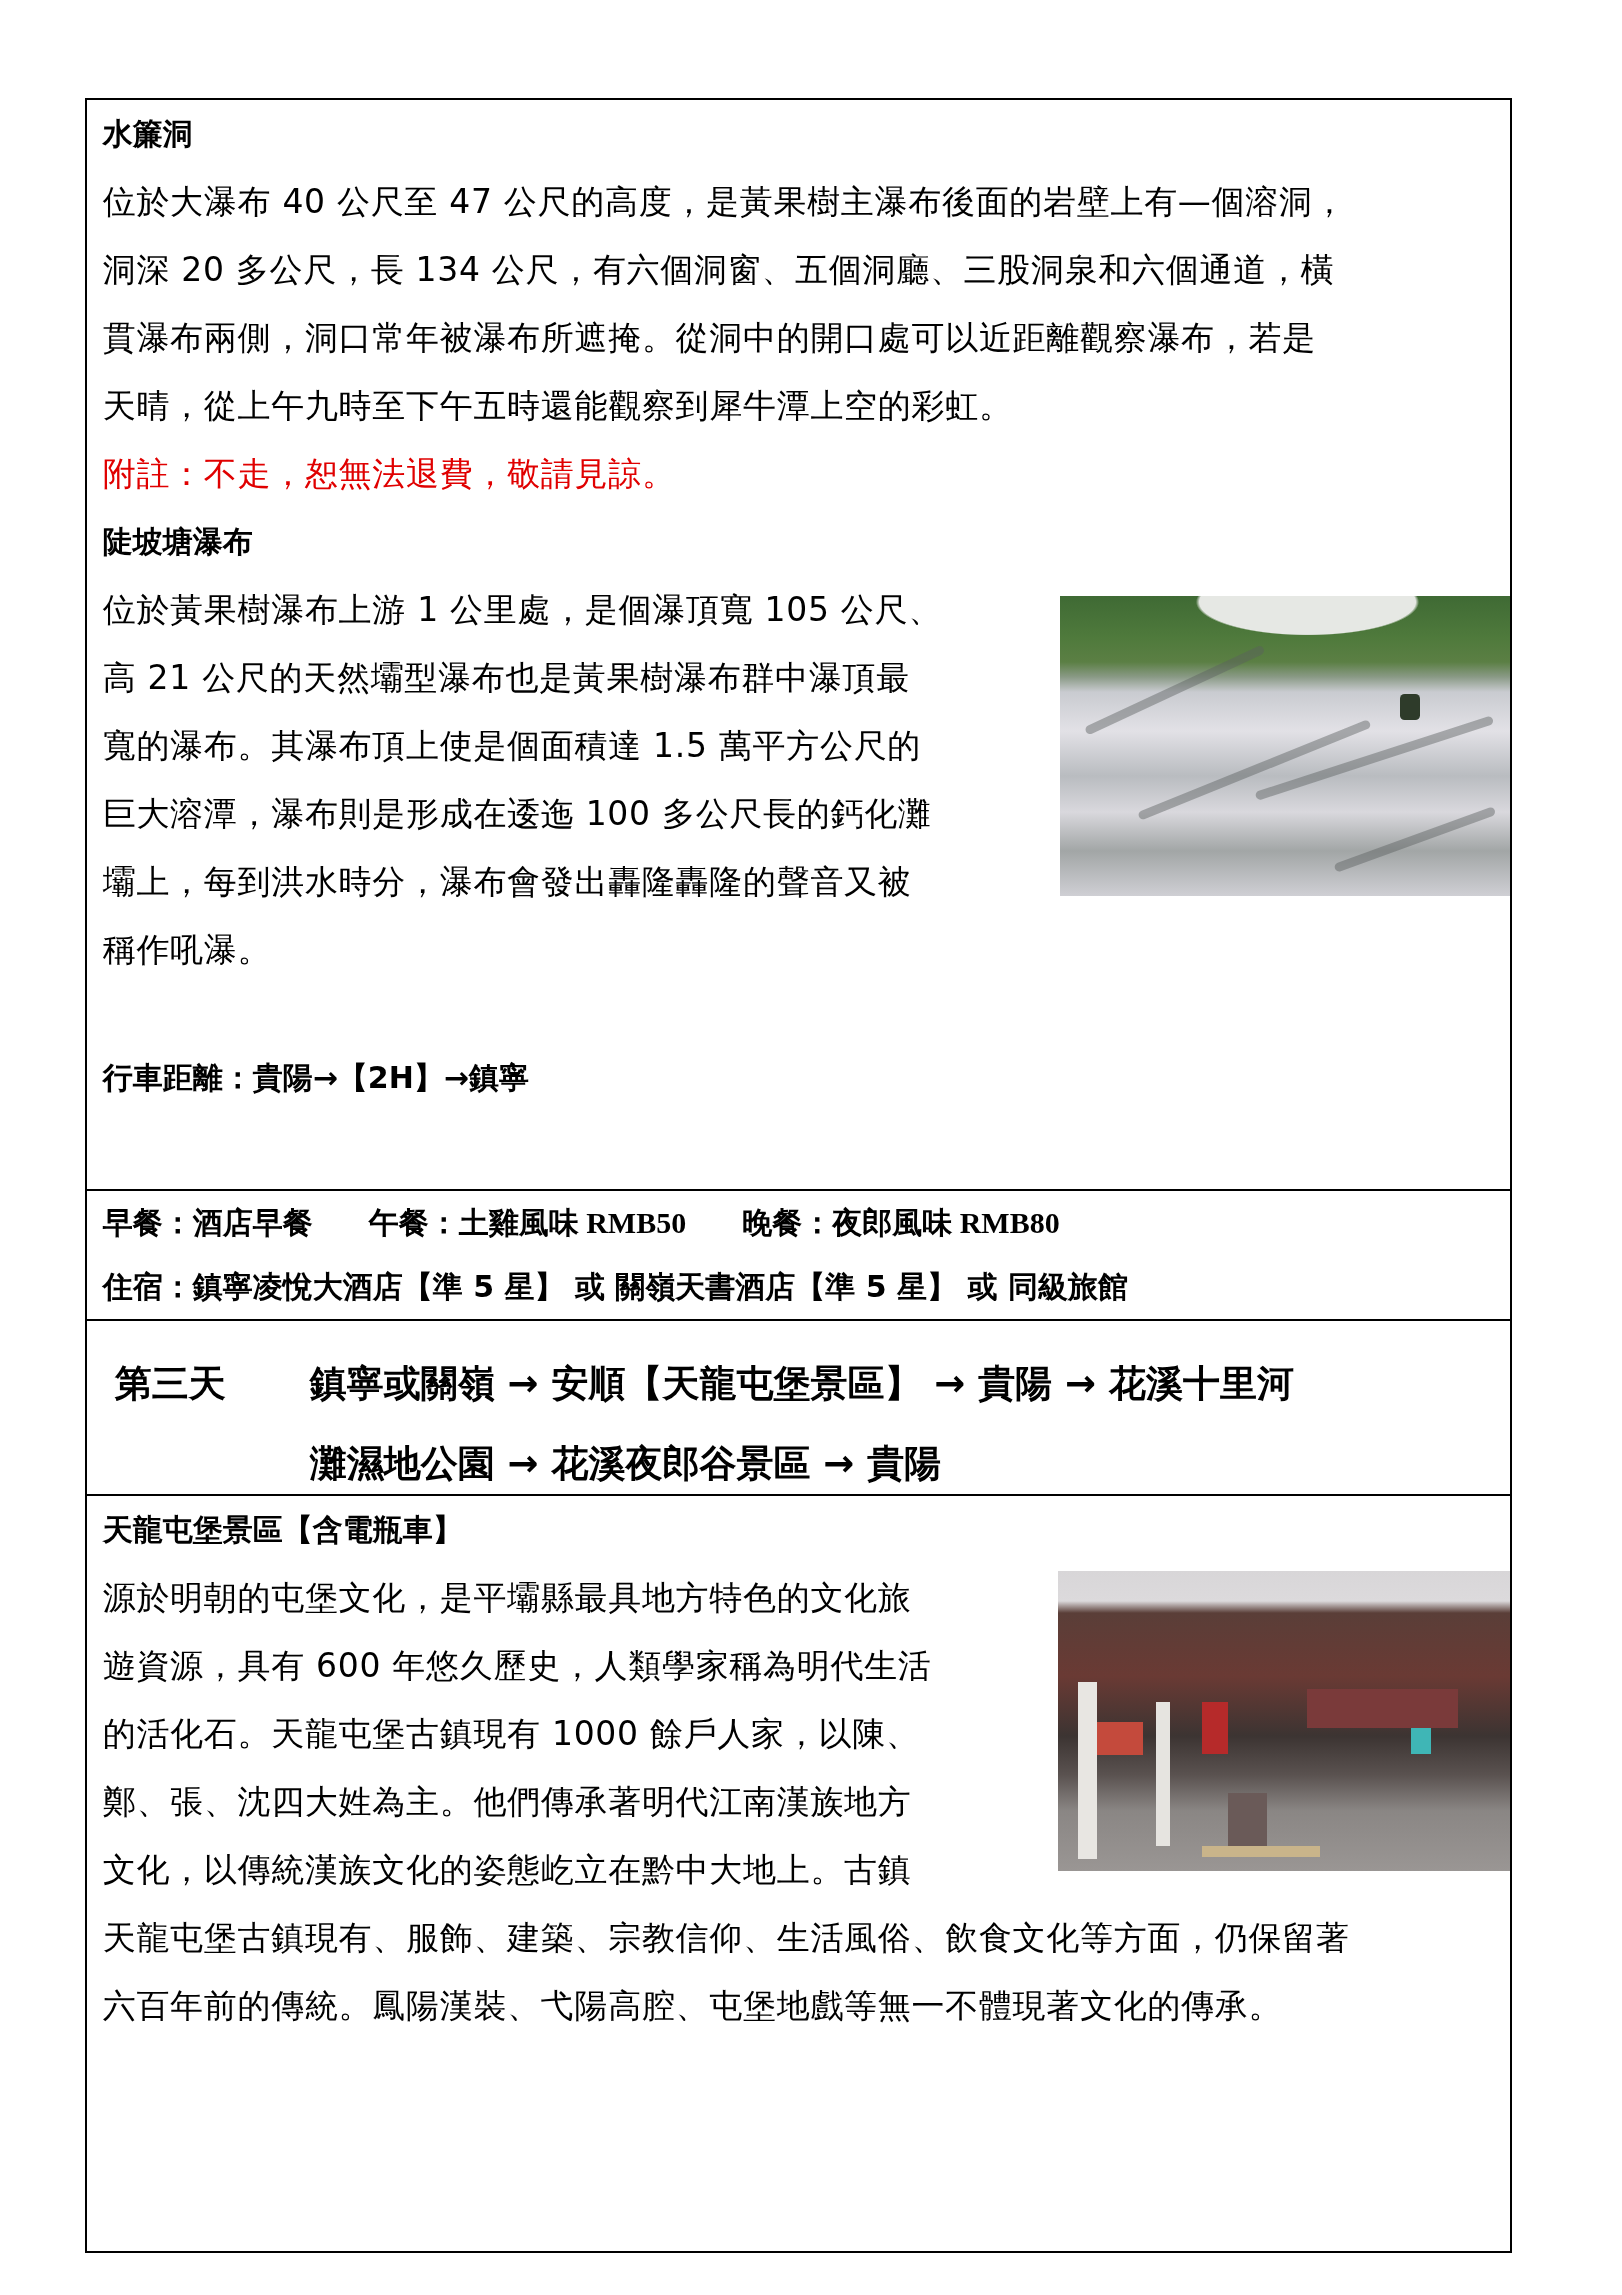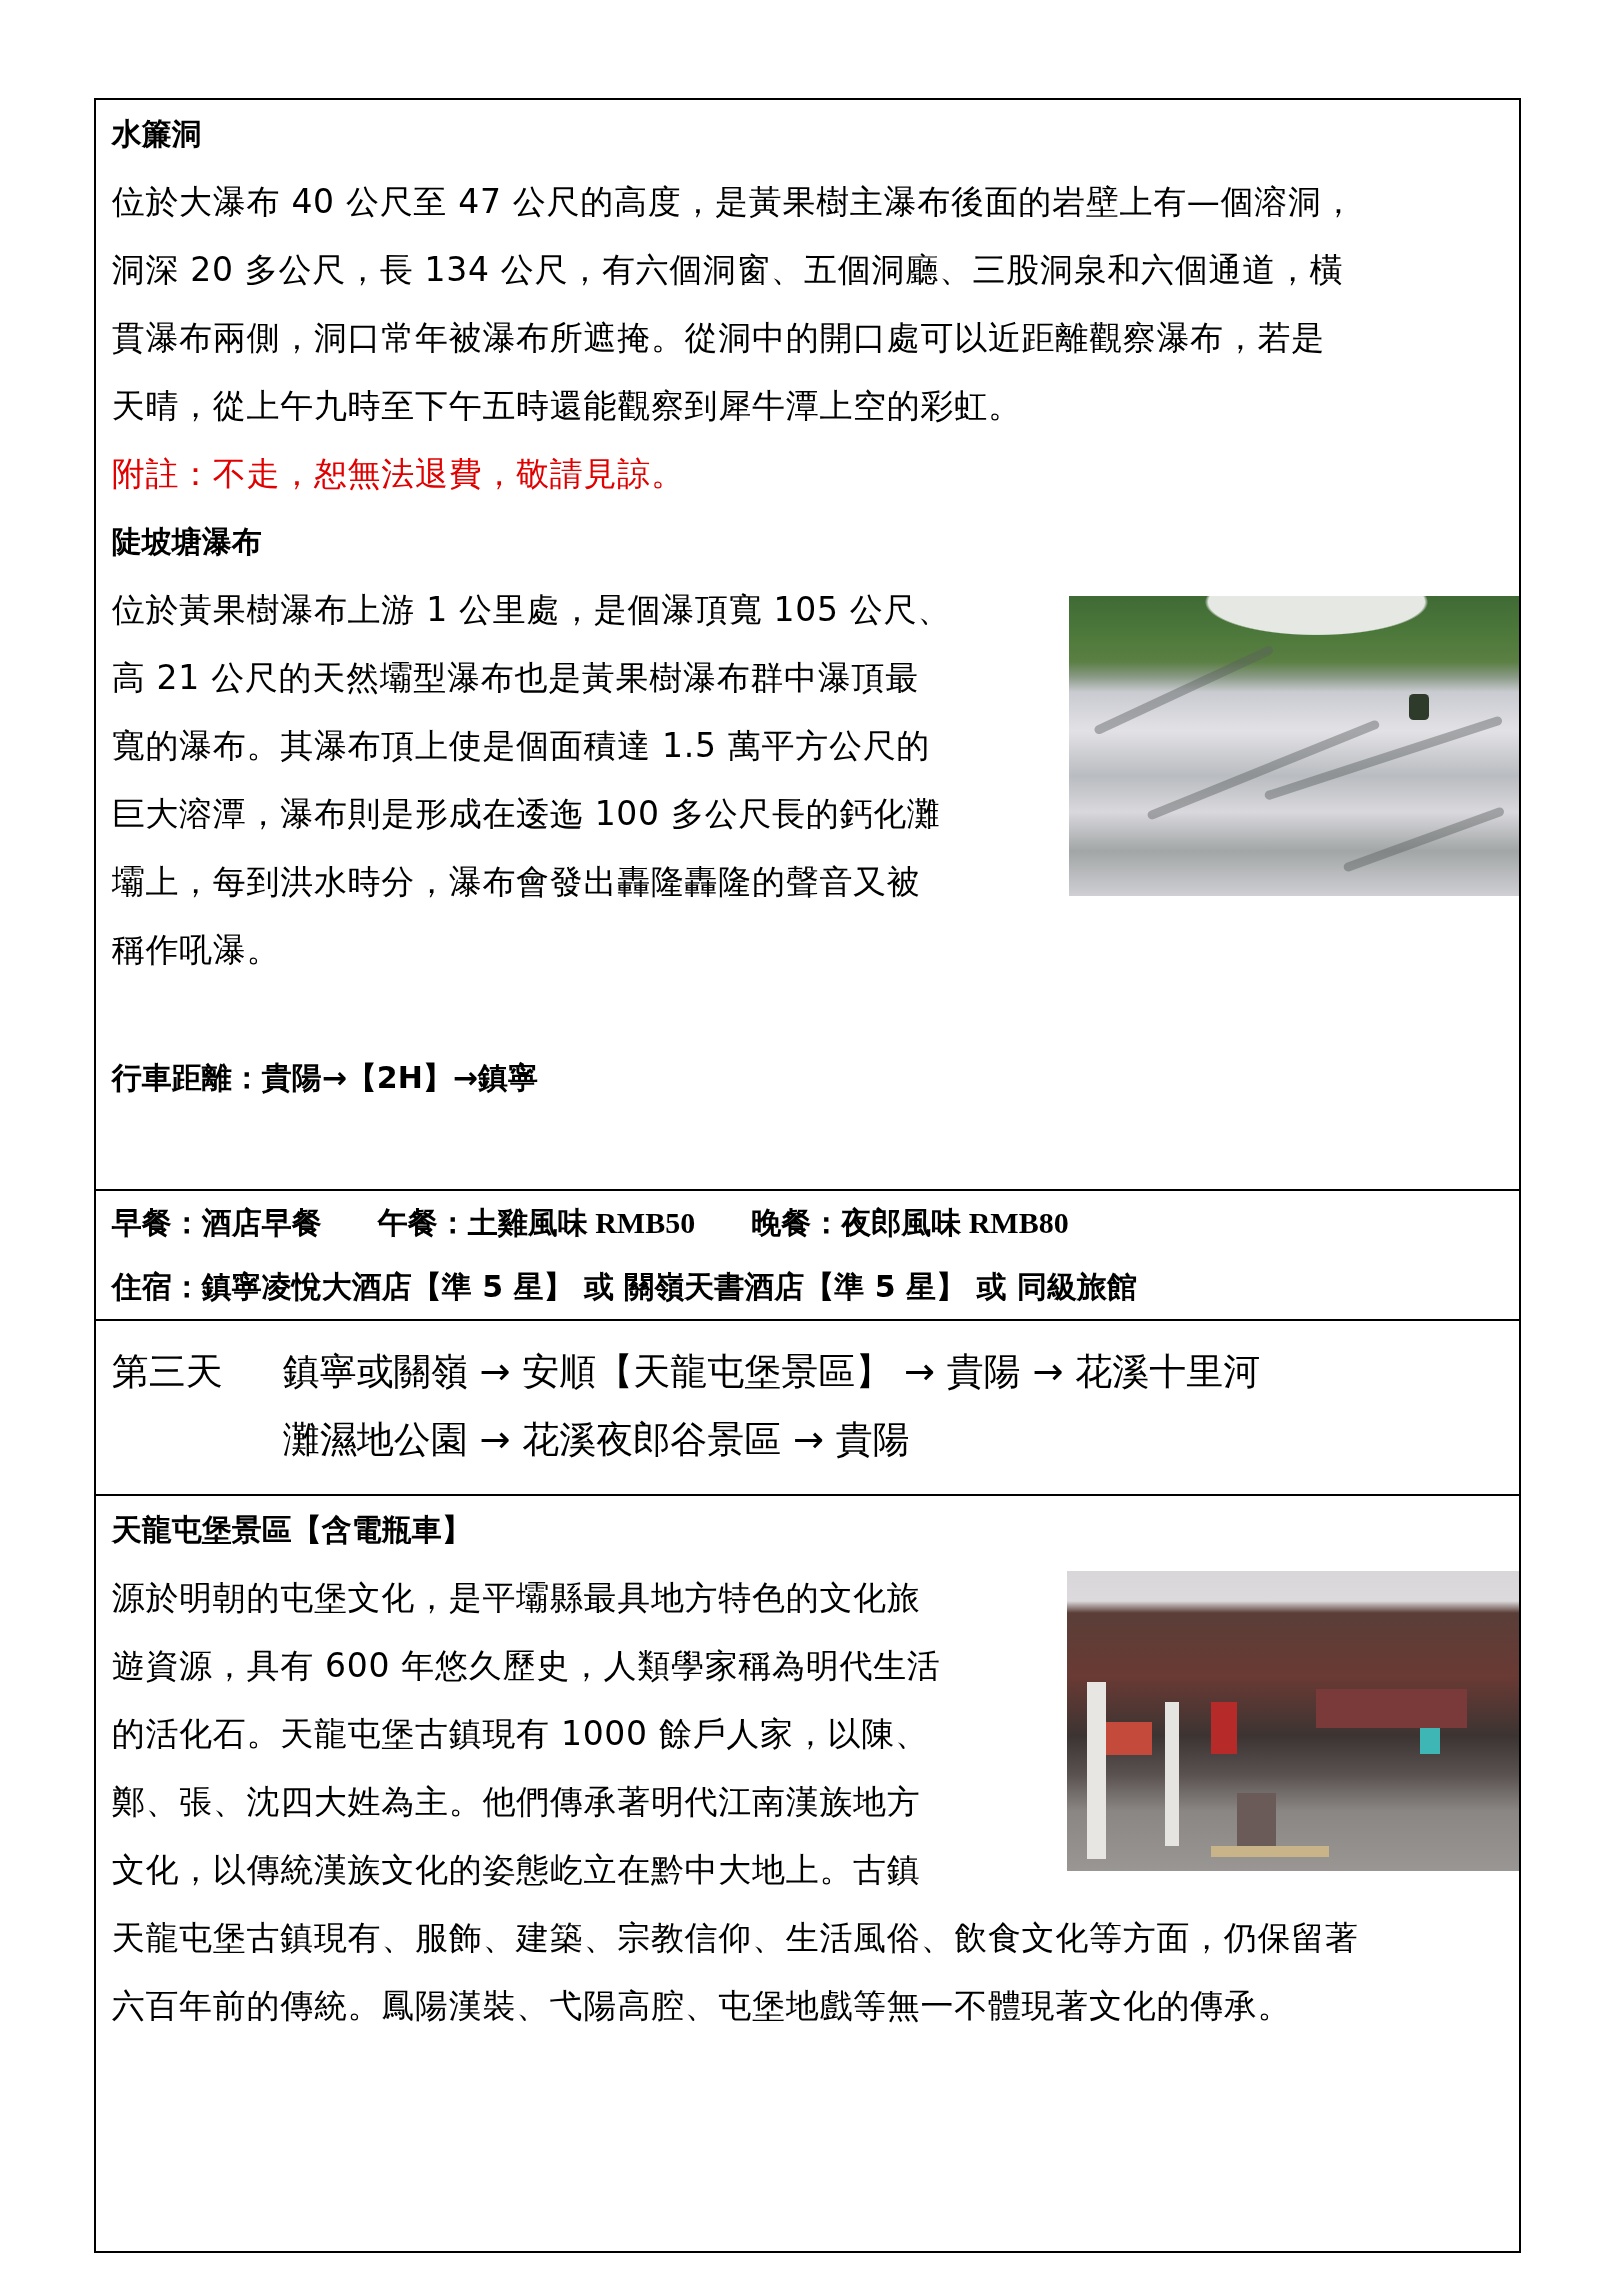--- a/index.html
+++ b/index.html
@@ -5,7 +5,7 @@
   html, body { margin: 0; padding: 0; background: #ffffff; }
   body { width: 1622px; height: 2295px; position: relative; overflow: hidden;
          font-family: "DejaVu Sans", "Liberation Sans", sans-serif; color: #000; }
-  .page-table { position: absolute; left: 94px; top: 98px; width: 1427px;
+  .page-table { position: absolute; left: 85px; top: 98px; width: 1427px;
                 border: 2.6px solid #000; box-sizing: border-box; }
   .cell { border-bottom: 2.6px solid #000; padding: 0 15.7px; box-sizing: border-box; position: relative; }
   .cell:last-child { border-bottom: none; }

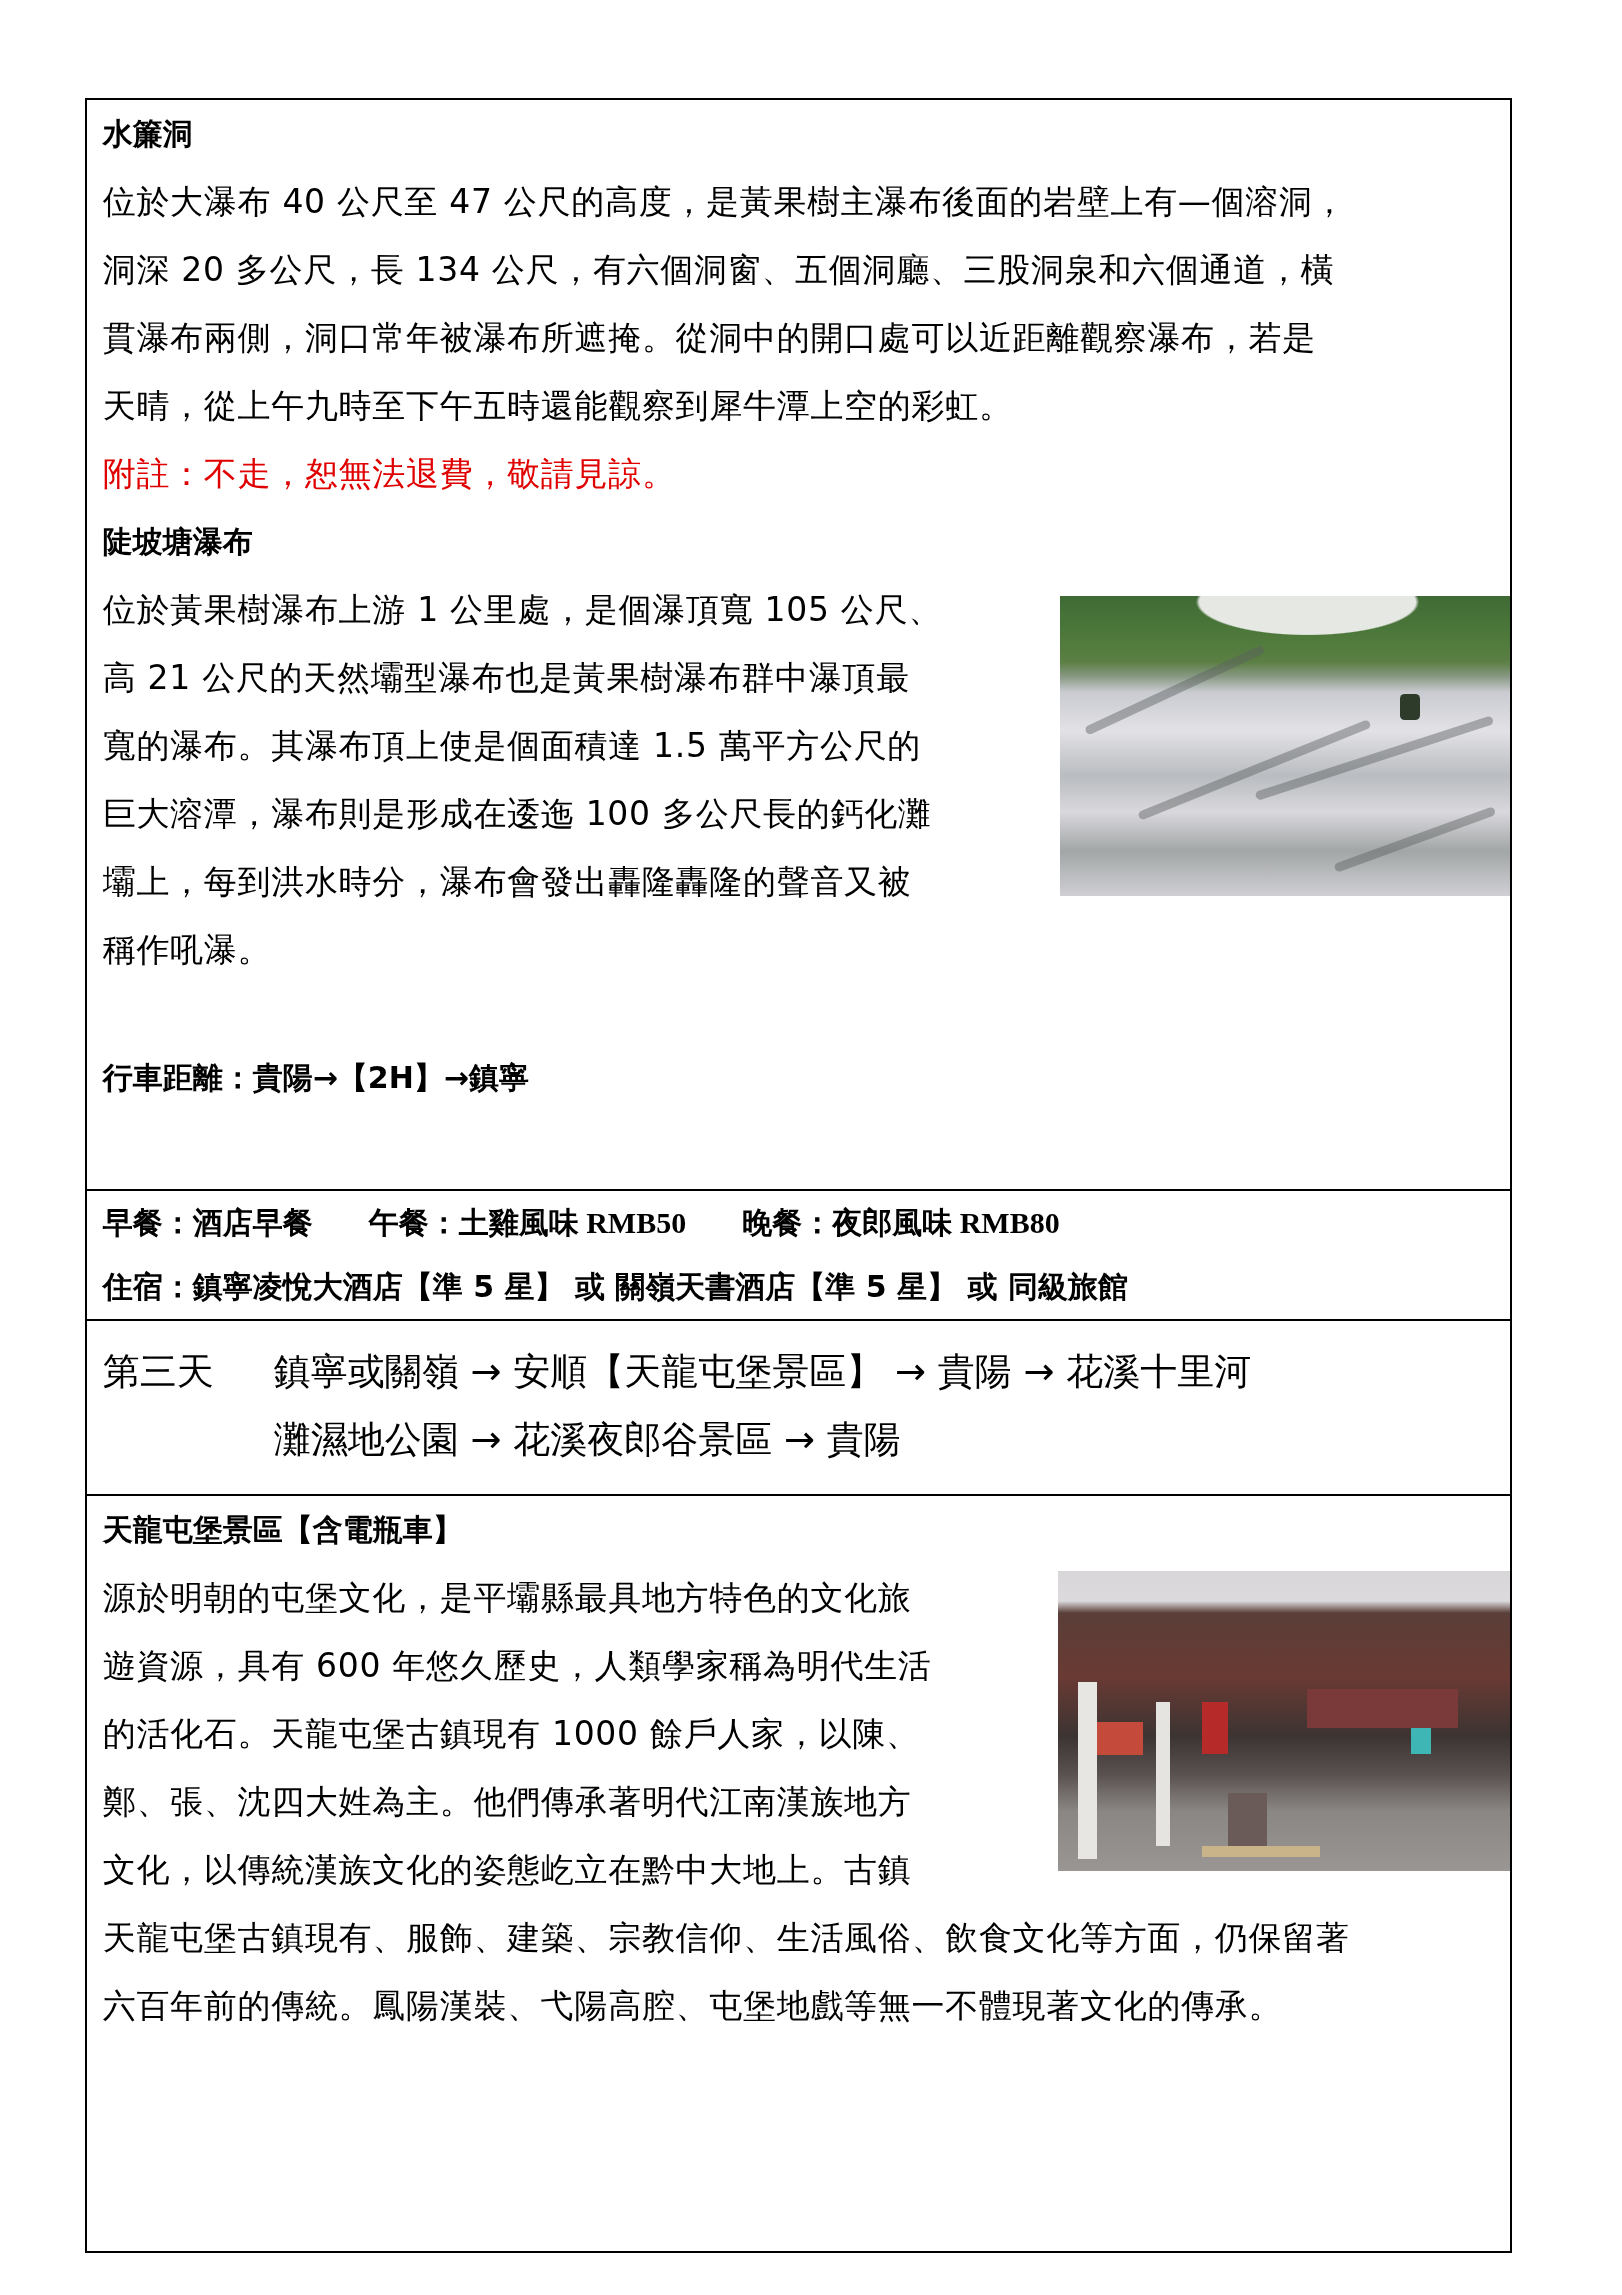--- a/index.html
+++ b/index.html
@@ -26,7 +26,7 @@
       linear-gradient(180deg, #d8d6d8 0%, #dcdadc 10%, #5a3e38 14%, #6a3a34 35%, #3c3432 55%, #5a5250 68%, #8a8684 80%, #9a9694 100%); }
   .village .blk { position: absolute; }
   .clearfix::after { content: ""; display: block; clear: both; }
-  .day-h { font-size: 37px; line-height: 68px; font-weight: normal; margin: 0; white-space: nowrap; }
+  .day-h { font-size: 37px; line-height: 68px; font-weight: bold; margin: 12px; white-space: nowrap; }
   .day-row { display: flex; }
   .day-label { width: 171px; flex: 0 0 auto; }
   .sp { display: inline-block; width: 19.6px; }

